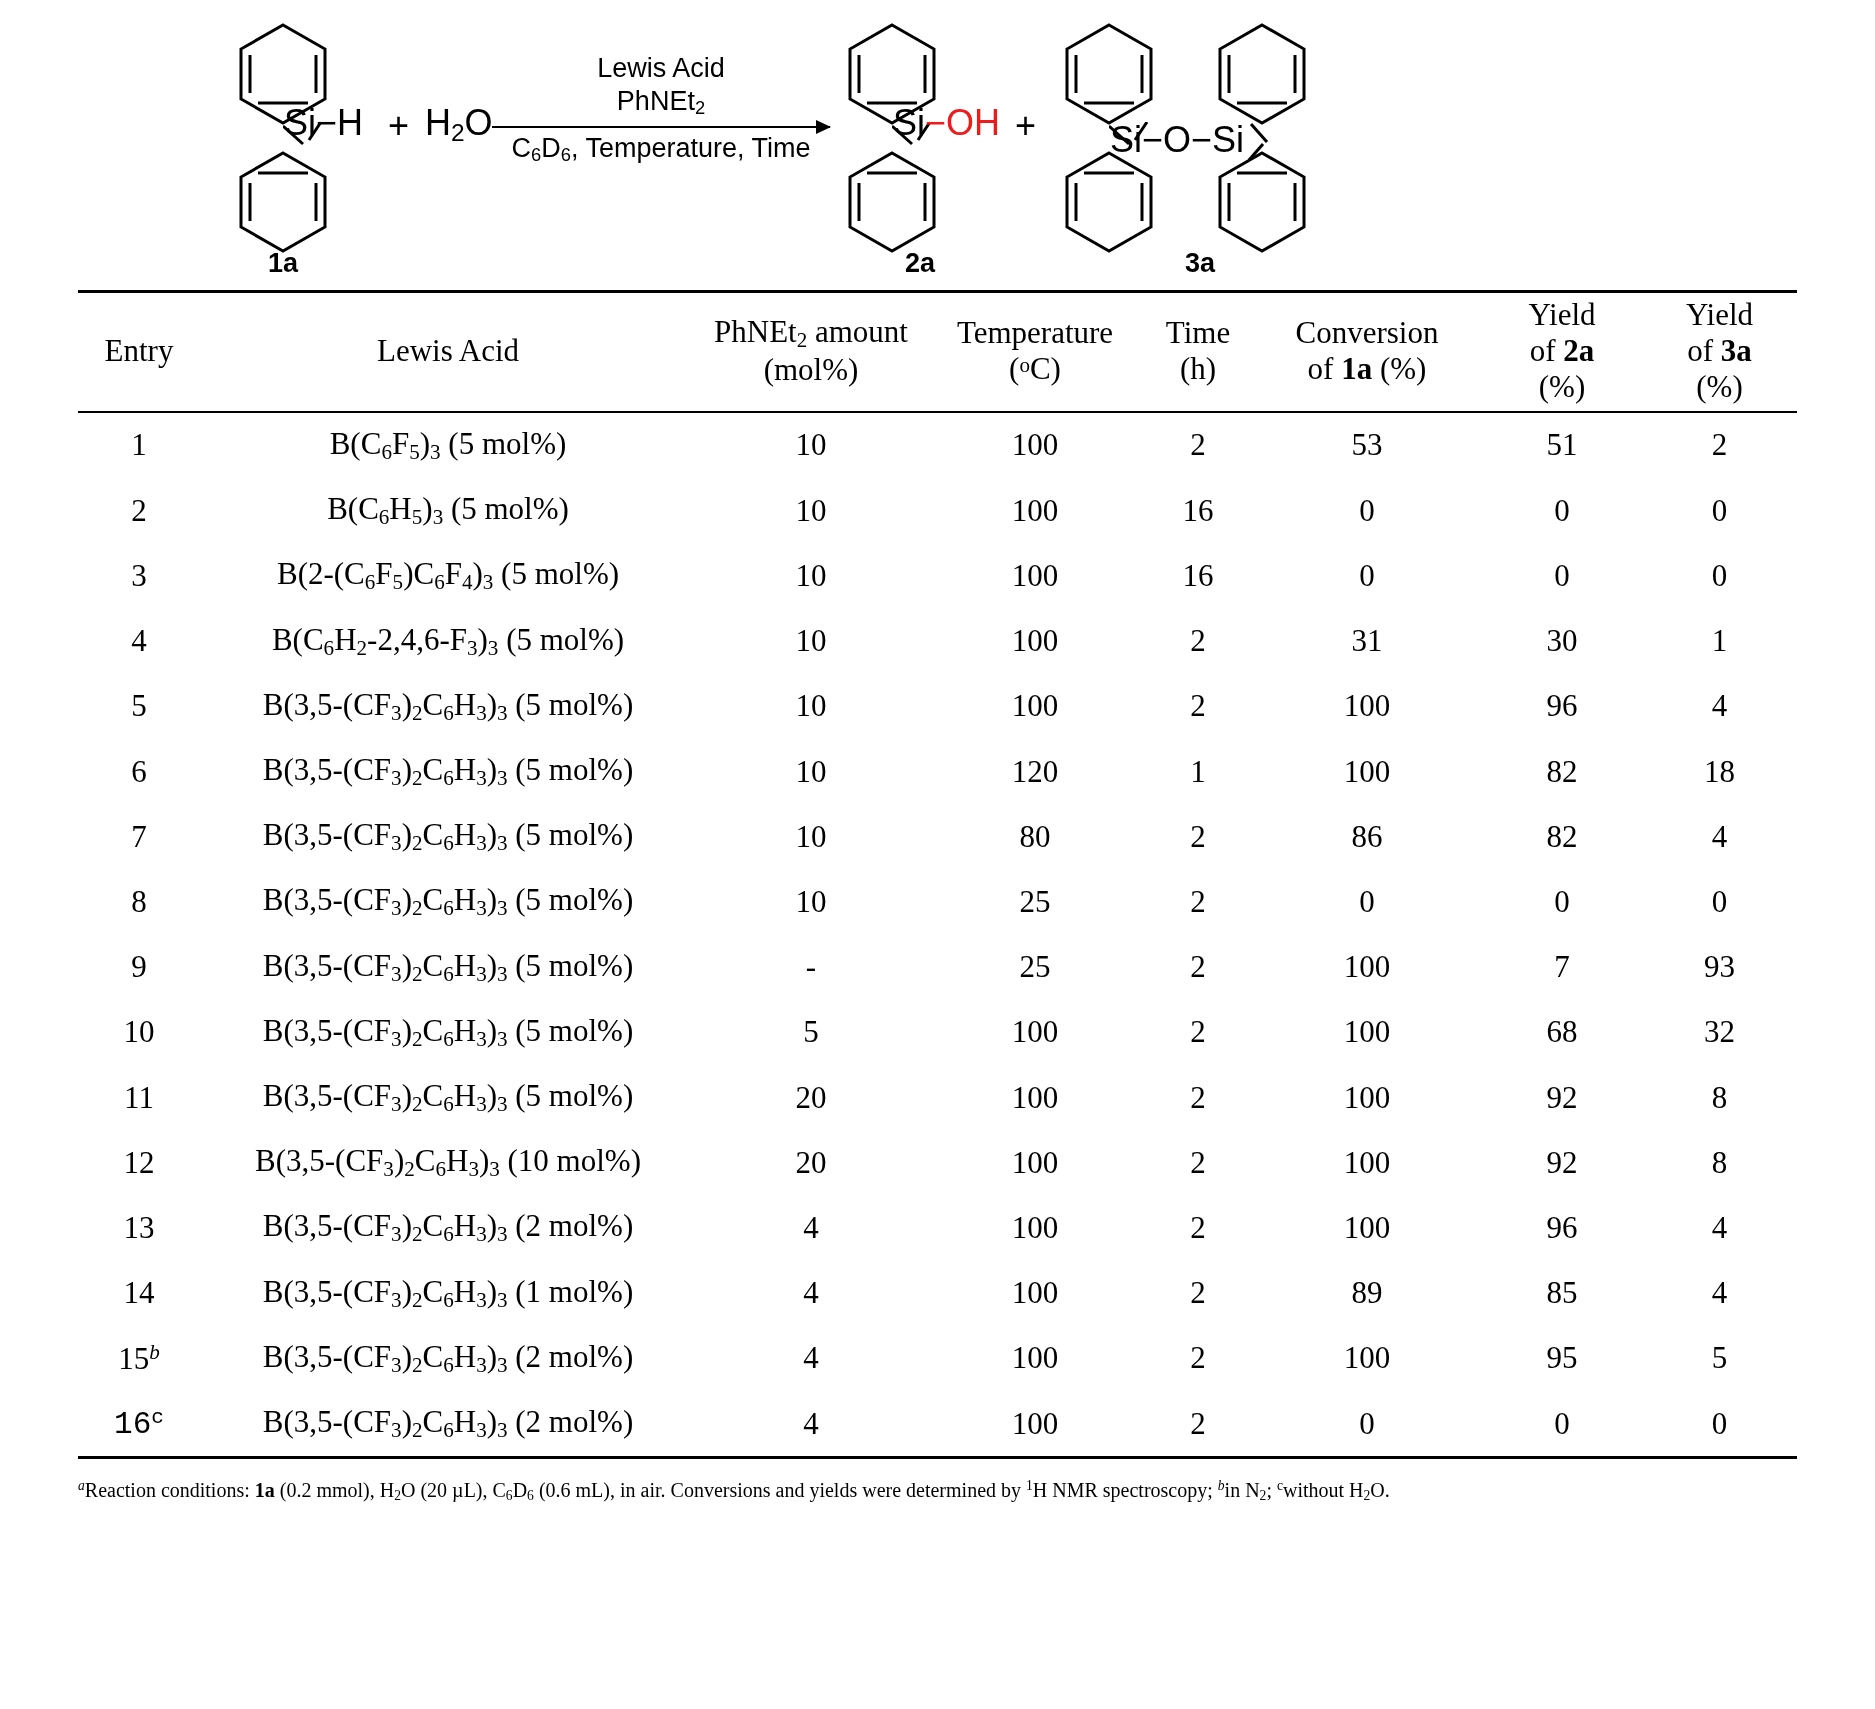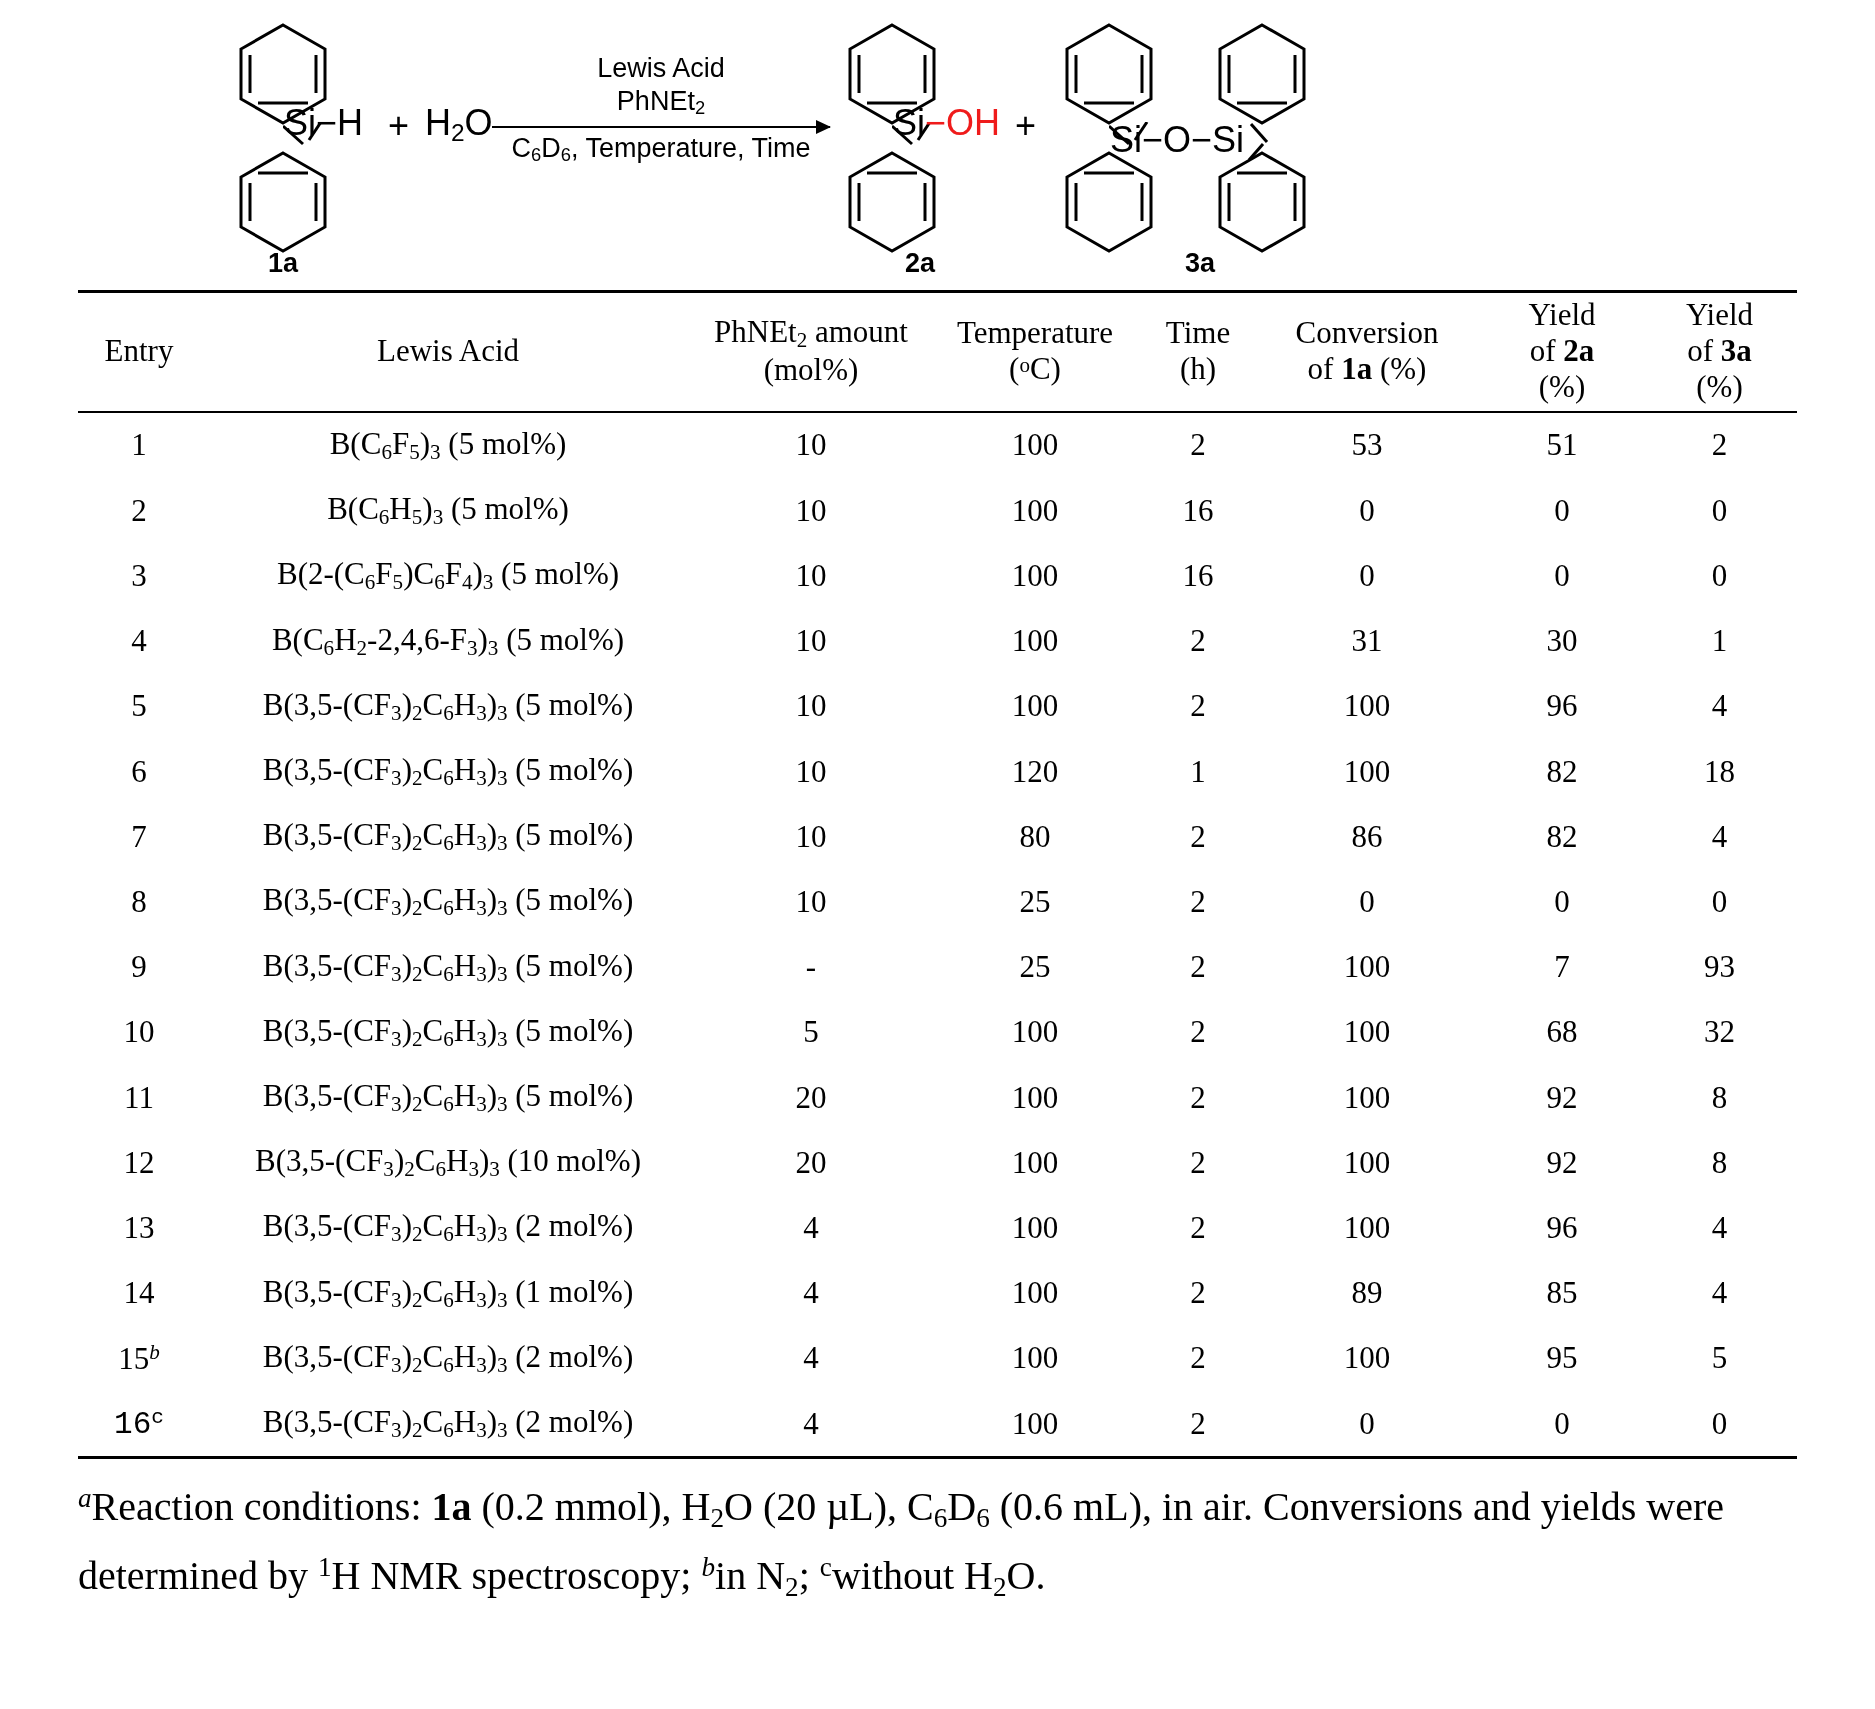--- a/index.html
+++ b/index.html
@@ -124,7 +124,7 @@
   .footnotes {
     margin: 14px 78px 0 78px;
     width: 1719px;
-    font-size: 40px;
+    font-size: 20px;
     line-height: 1.72;
   }
 </style>

